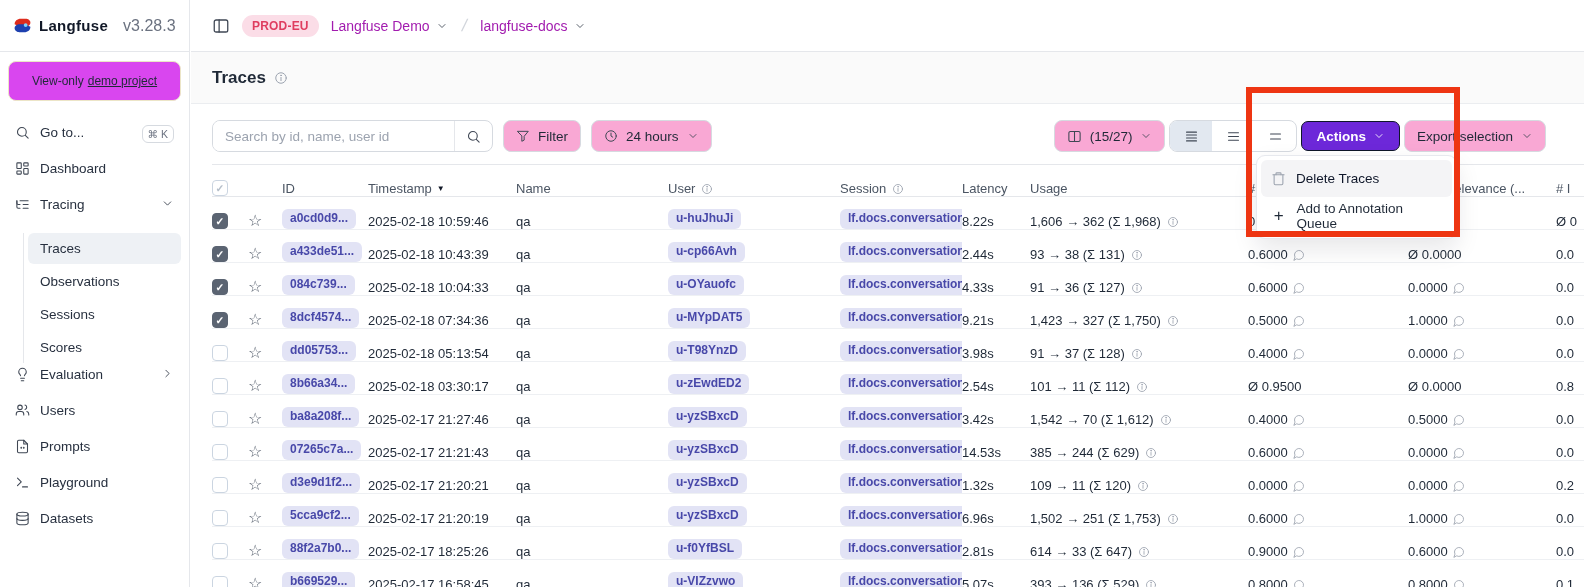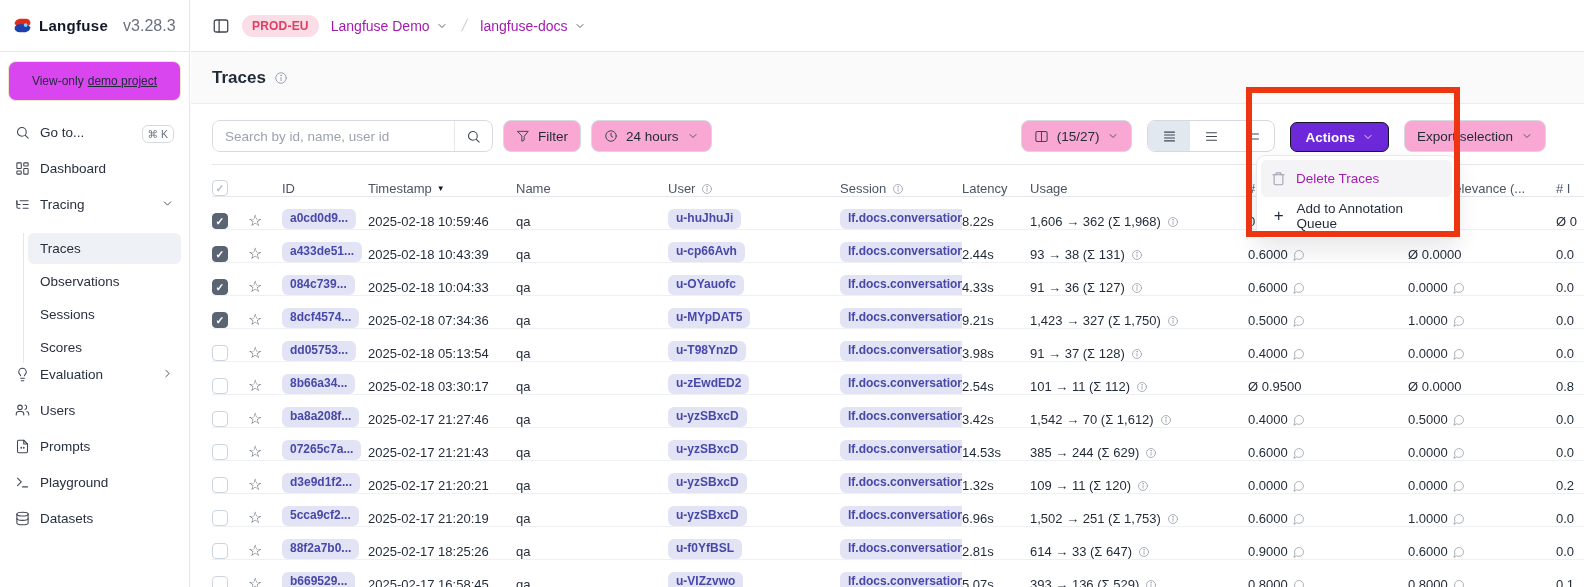--- a/index.html
+++ b/index.html
@@ -37,7 +37,7 @@
   .searchbox input::placeholder{color:#9ca3af}
   .searchbox .iconseg{width:38px;height:100%;border-left:1px solid #e5e7eb;display:flex;align-items:center;justify-content:center;cursor:pointer}
   .gap{width:10px}
-  .right-group{margin-left:auto;display:flex;align-items:flex-end;gap:15px}
+  .right-group{margin-left:auto;display:flex;align-items:center;gap:4px}
   .seg{height:32px;border:1px solid #d6dae0;border-radius:8px;display:flex;overflow:hidden;background:#fff}
   .seg button{width:42px;border:0;background:transparent;display:flex;align-items:center;justify-content:center;cursor:pointer}
   .seg button.sel{background:#e2e8f0}

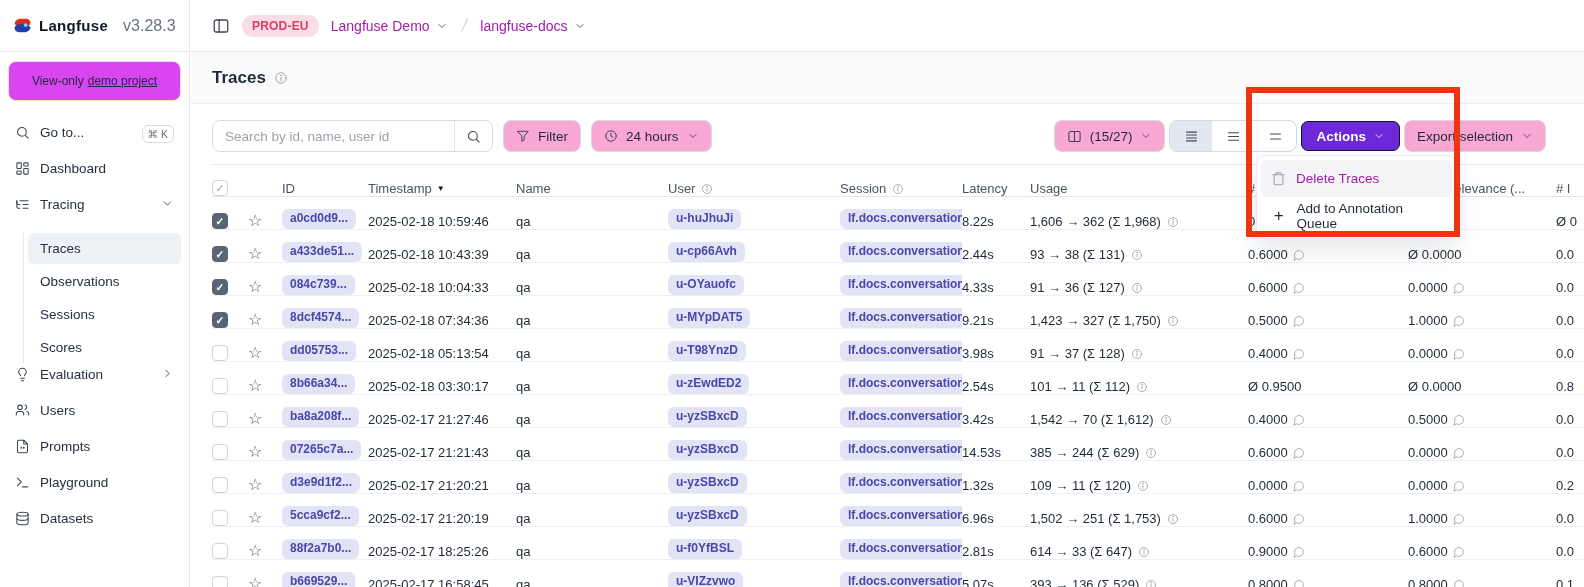--- a/index.html
+++ b/index.html
@@ -63,7 +63,7 @@
   
   .menu{position:absolute;left:1256px;top:155px;width:201px;background:#fff;border:1px solid #e7e9ee;border-radius:9px;box-shadow:0 10px 24px rgba(15,23,42,.10);padding:4px;z-index:20}
   .menu-item{height:37px;display:flex;align-items:center;gap:10px;padding:0 10px;border-radius:6px;font-size:13.5px;color:#1f2937;cursor:pointer}
-  .menu-item.disabled{background:#f4f4f6;color:#a21caf}
+  .menu-item.disabled{background:#f4f4f6;color:#0f172a}
   .menu-item.disabled .ic{stroke:#9ca3af}
   .plus{font-size:17px;font-weight:500;width:16px;text-align:center;line-height:1}
   .red-rect{position:absolute;left:1246px;top:87px;width:214px;height:150px;border:6px solid #ee3512;z-index:30;pointer-events:none}

